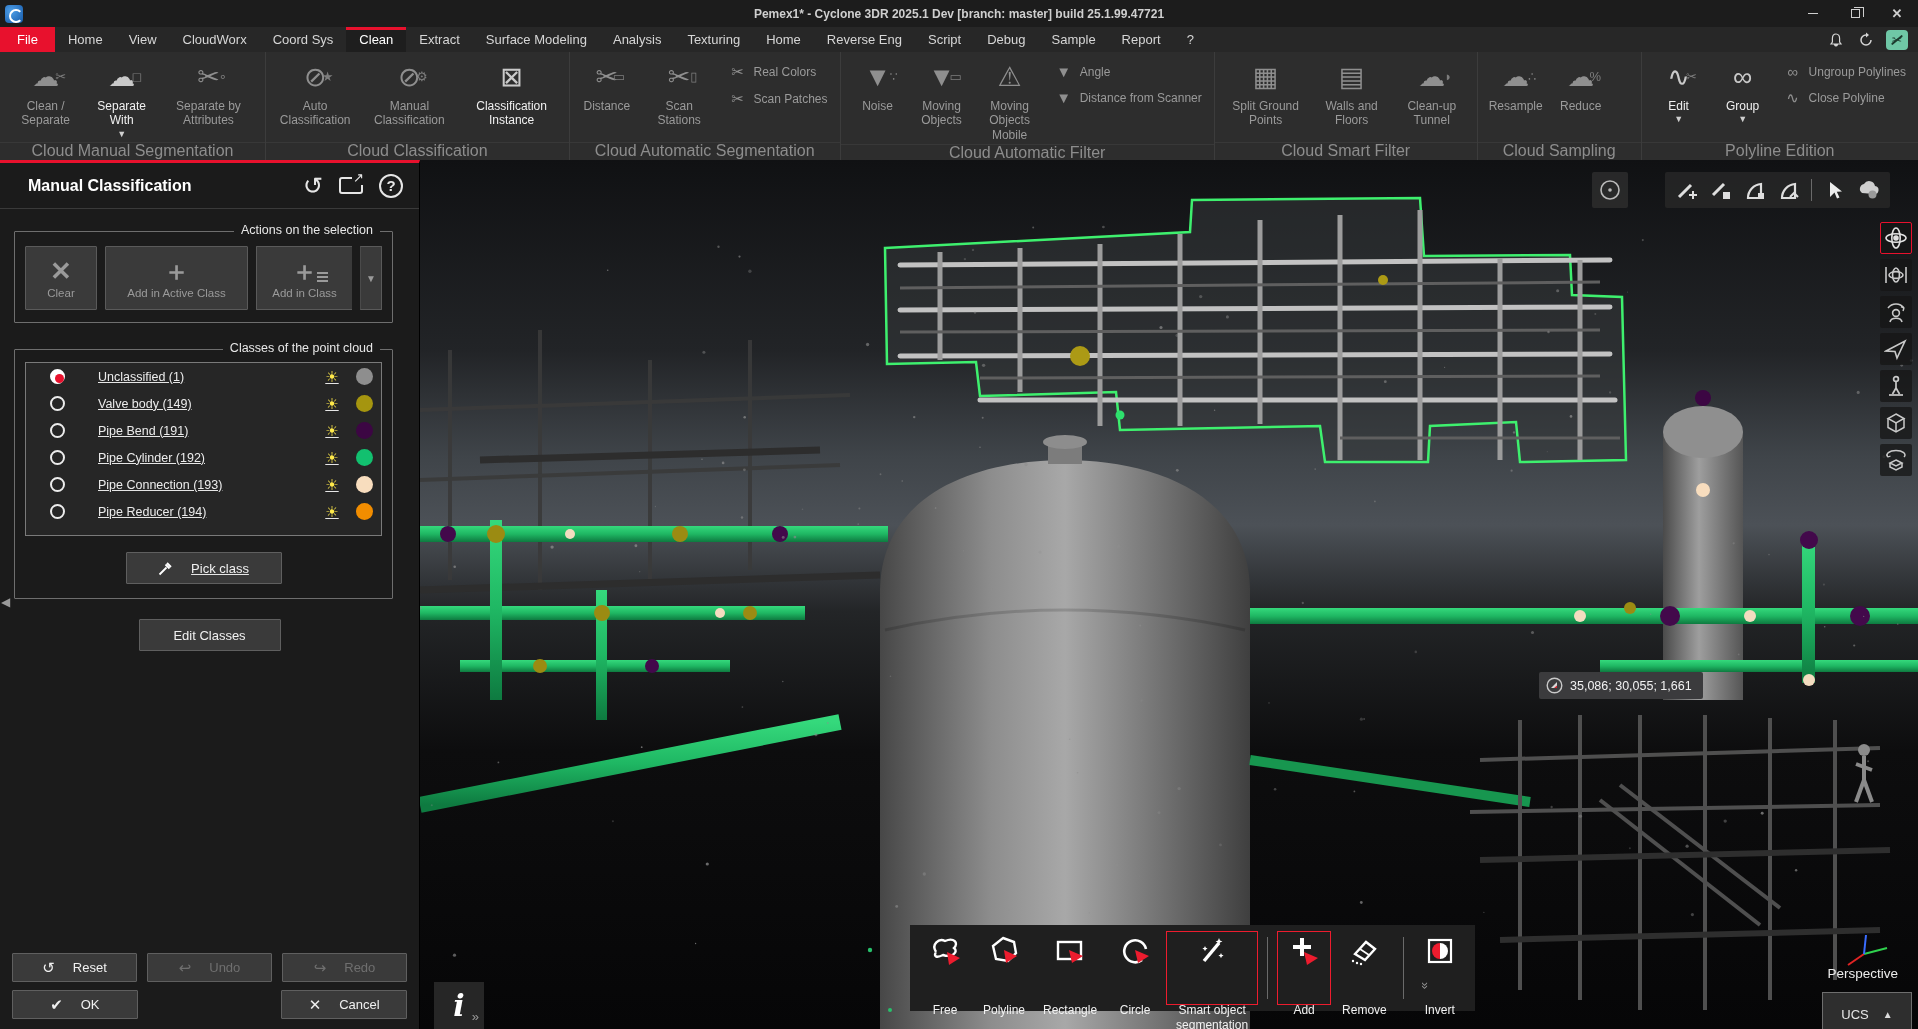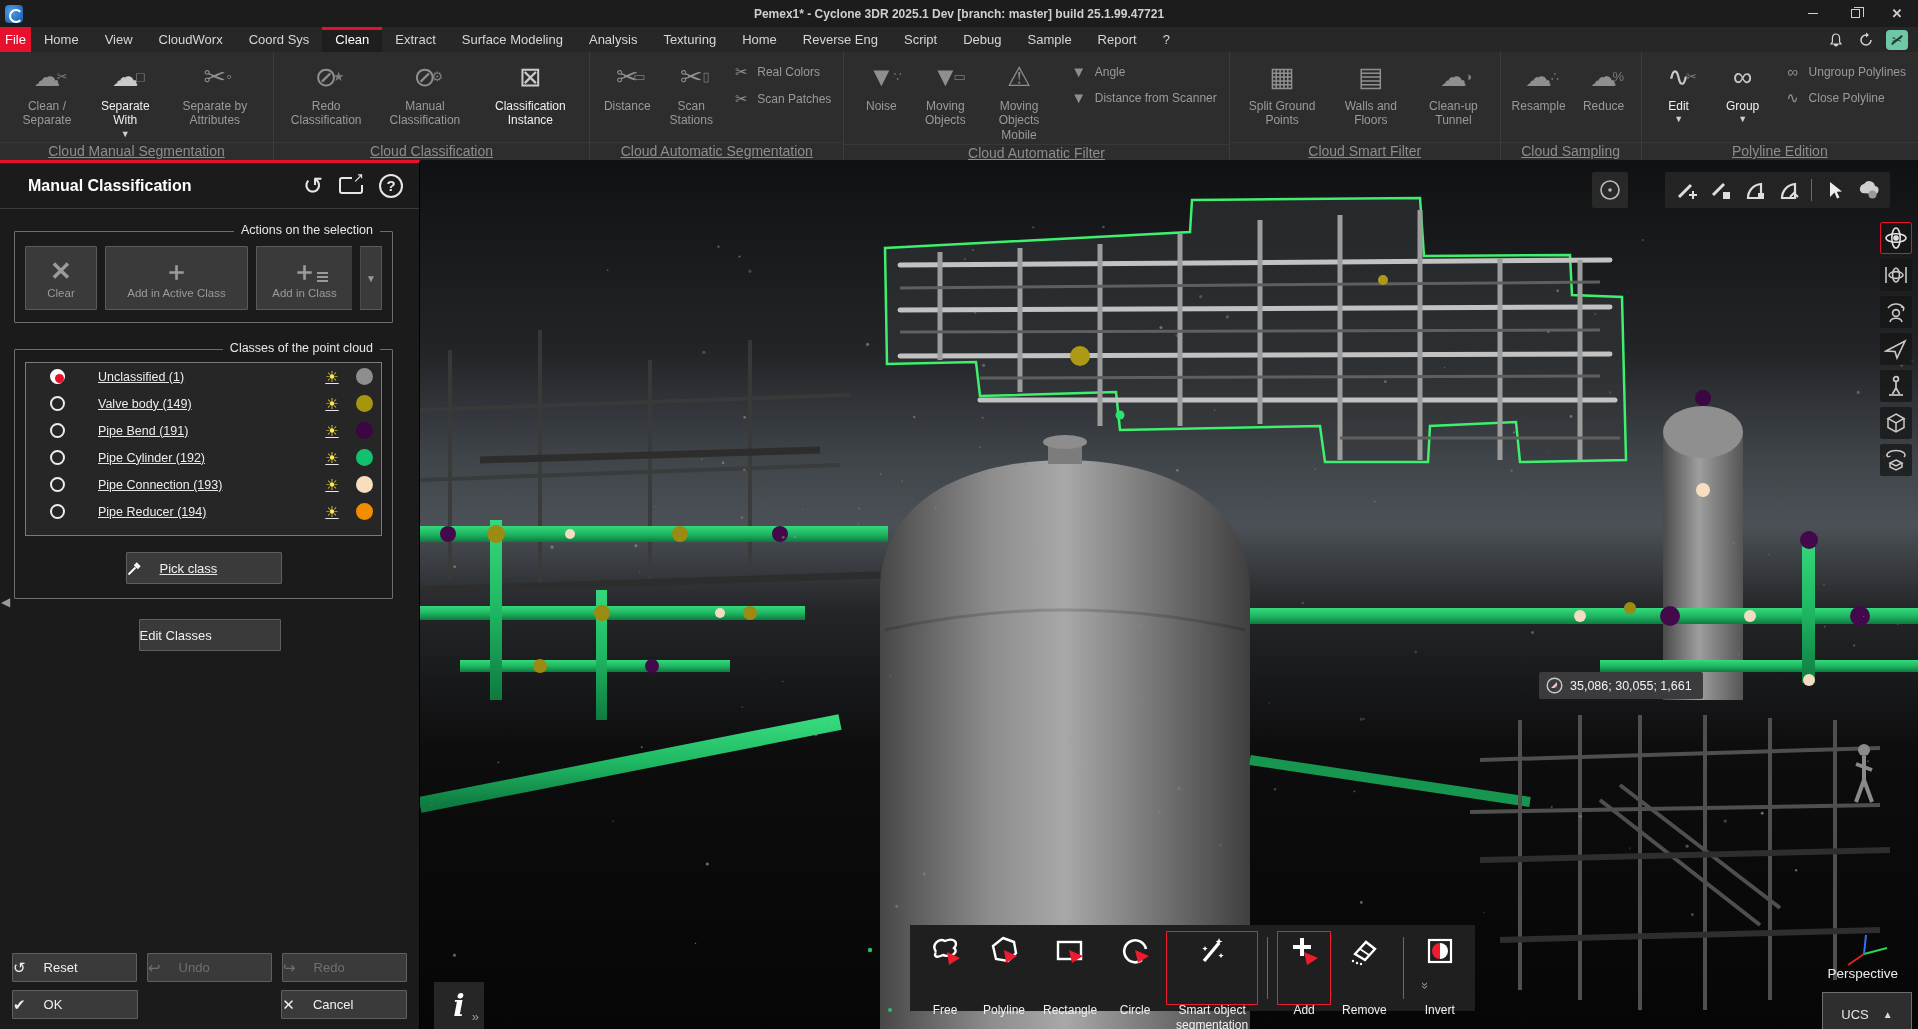--- a/index.html
+++ b/index.html
@@ -26,7 +26,7 @@
   .menubar { position:absolute; top:27px; left:0; right:0; height:25px; background:#272727;
     display:flex; align-items:stretch; font-size:13px; color:#d6d6d6; }
   .menu-item { padding:0 13px; display:flex; align-items:center; cursor:default; position:relative; }
-  .menu-item.file { background:#e8112d; color:#fff; padding:0 5px; }
+  .menu-item.file { background:#e8112d; color:#fff; padding:0 17px; }
   .menu-item.active { background:#1e1e1e; color:#fff; }
   .menu-item.active::before { content:""; position:absolute; top:0; left:0; right:0; height:3px; background:#e8112d; }
   .menubar-right { margin-left:auto; display:flex; align-items:center; gap:10px; padding-right:10px; }

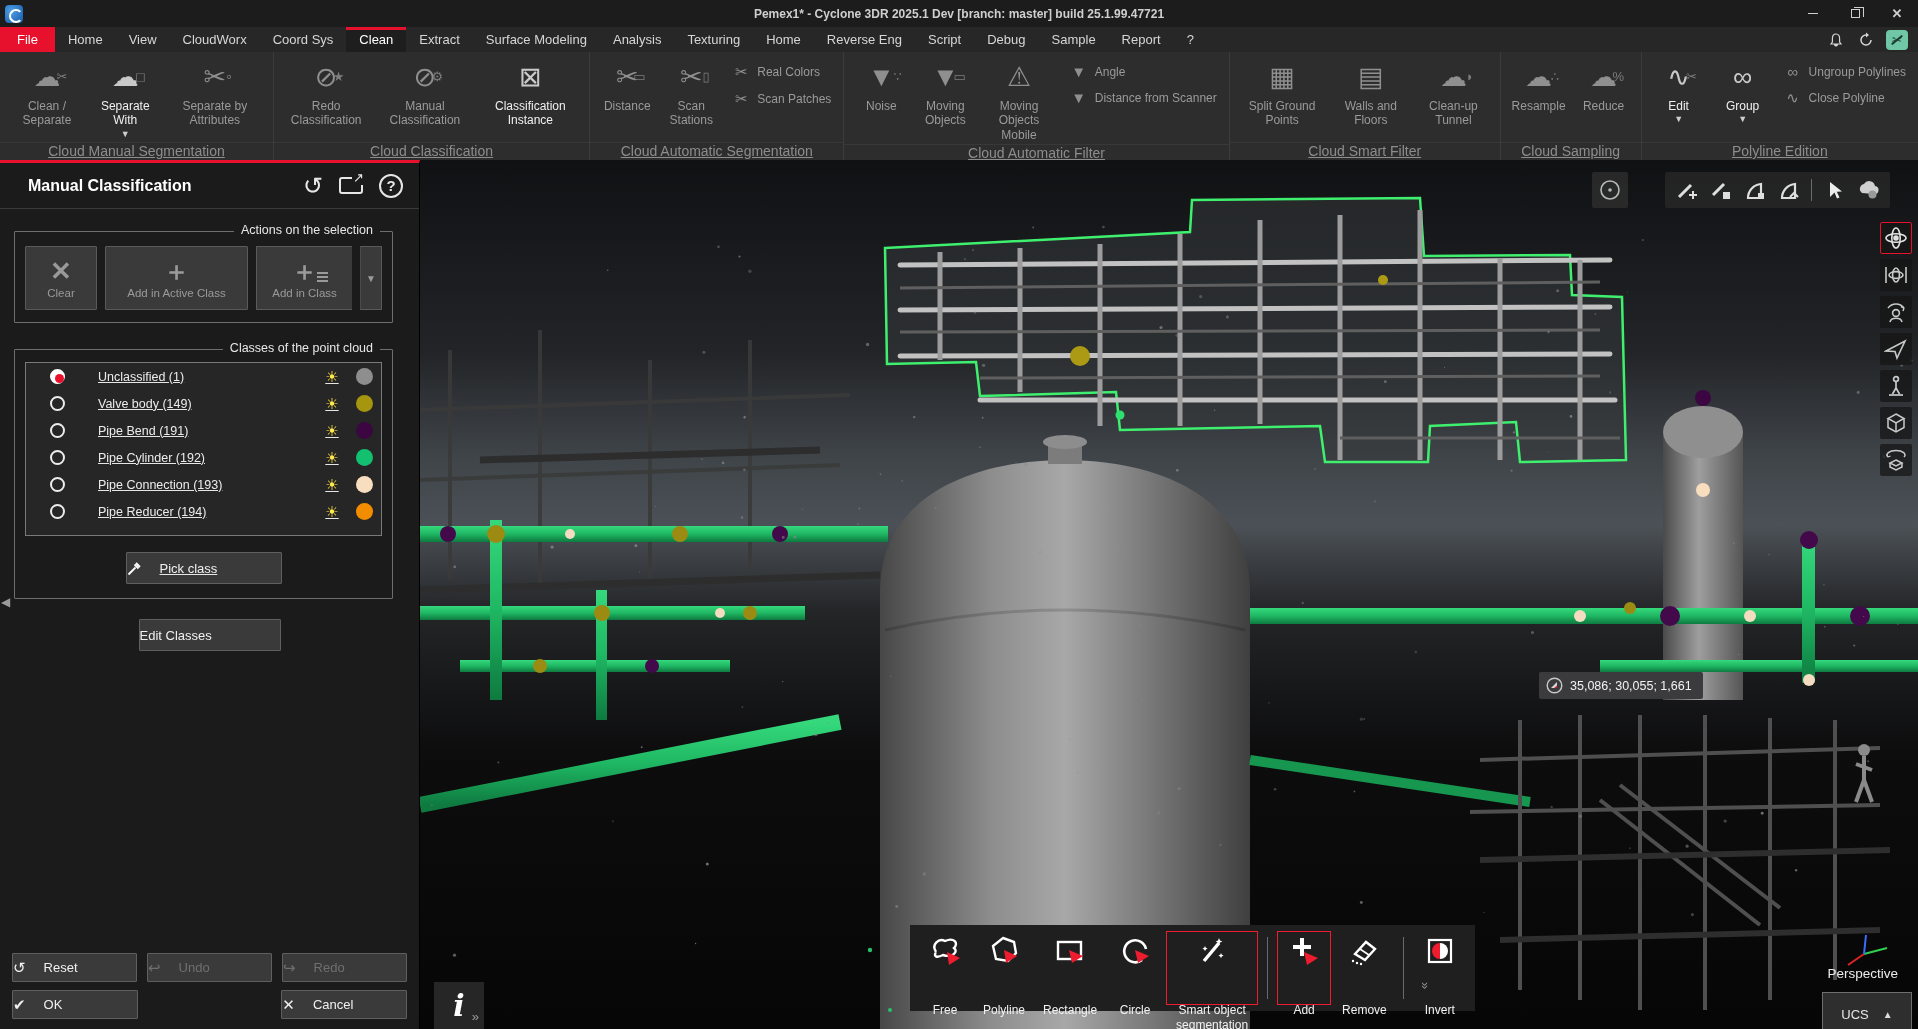--- a/index.html
+++ b/index.html
@@ -241,7 +241,7 @@
       <div class="rgroup-content">
         <div class="rbtn">
           <span class="ic">⊘<span class="ov">★</span></span>
-          <span>Redo Classification</span>
+          <span>Auto Classification</span>
         </div>
         <div class="rbtn">
           <span class="ic">⊘<span class="ov">⚙</span></span>

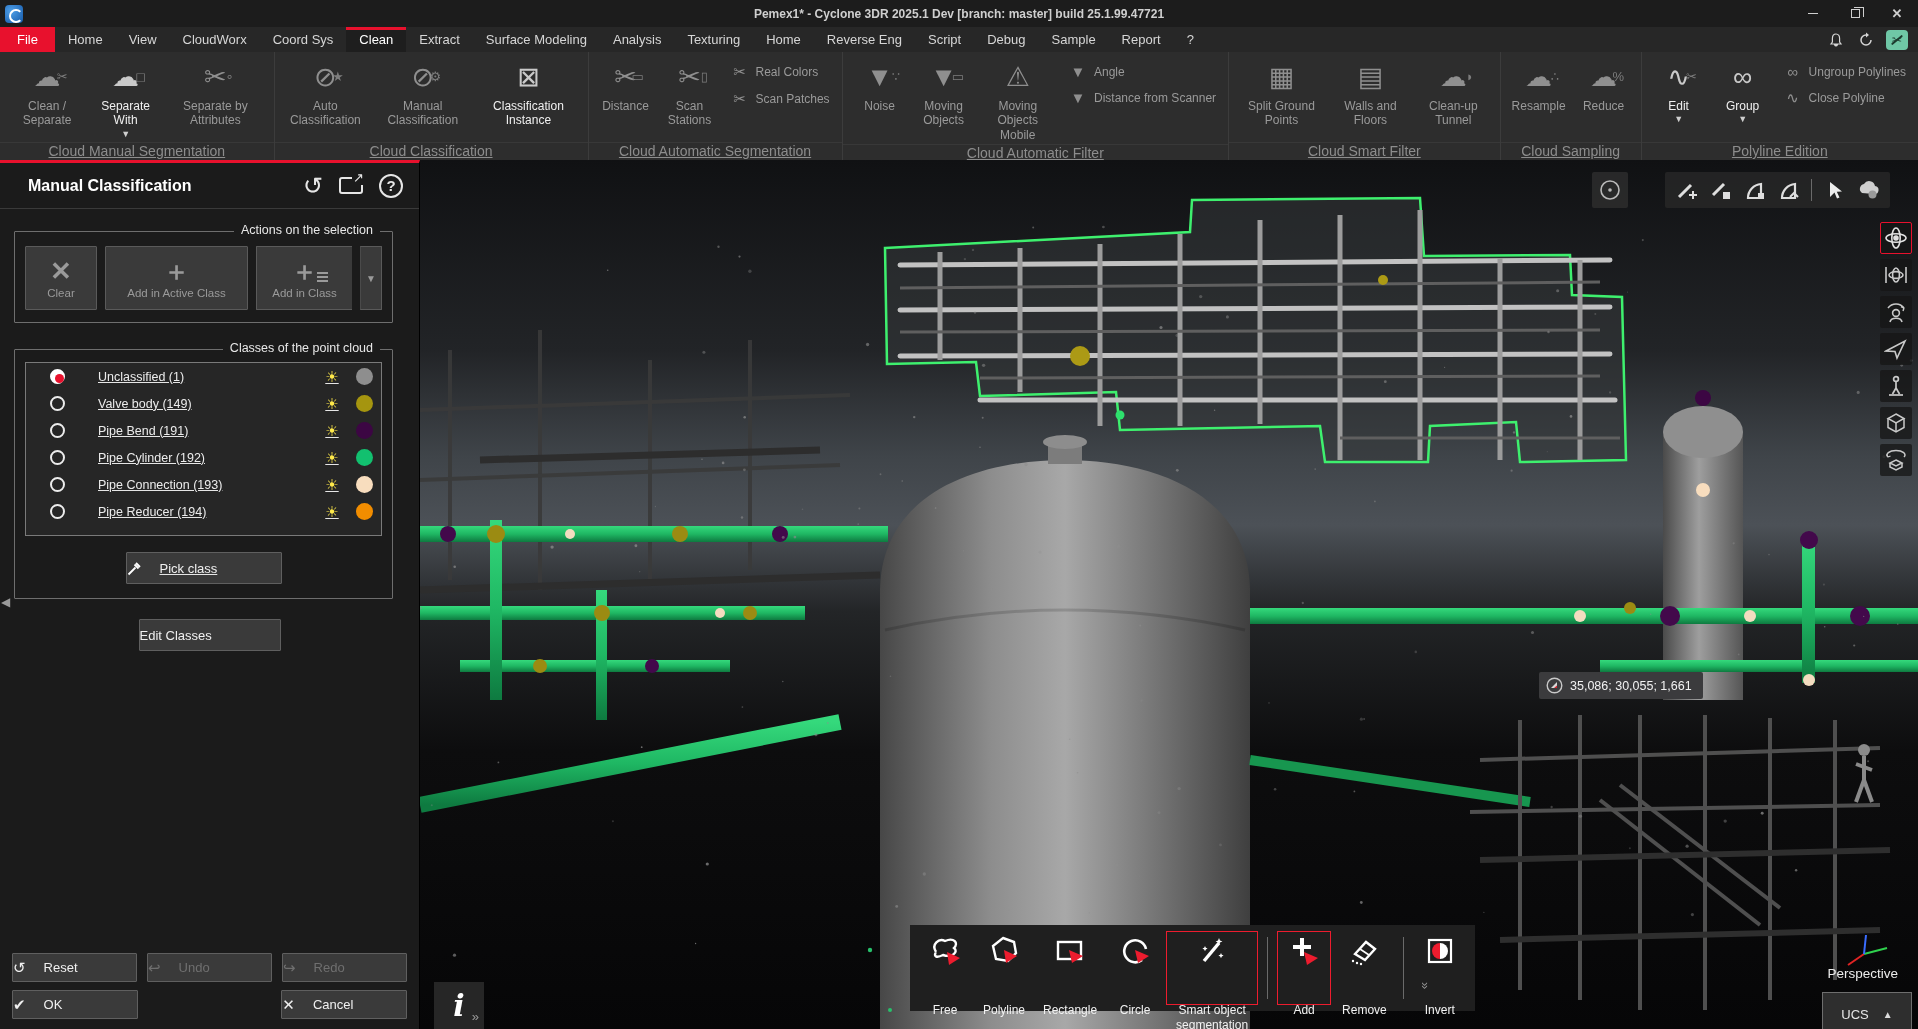--- a/index.html
+++ b/index.html
@@ -40,8 +40,8 @@
     display:flex; align-items:stretch; }
   .rgroup { display:flex; flex-direction:column; border-right:1px solid #3c3c3c; }
   .rgroup-content { flex:1; display:flex; align-items:stretch; padding:3px 6px 0 6px; gap:2px; }
-  .rgroup-label { height:18px; text-align:center; font-size:14px; color:#8d8d8d; line-height:16px;
-    border-top:1px solid #383838; white-space:nowrap; padding:0 8px;text-decoration:underline; }
+  .rgroup-label { height:18px; text-align:center; font-size:16px; color:#8d8d8d; line-height:16px;
+    border-top:1px solid #383838; white-space:nowrap; padding:0 25px; }
   .rbtn { min-width:62px; padding:2px 5px; display:flex; flex-direction:column; align-items:center;
     justify-content:flex-start; color:#9a9a9a; font-size:12px; text-align:center; line-height:1.2; border-radius:2px; }
   .rbtn .ic { position:relative; font-size:27px; line-height:40px; height:42px; color:#8f8f8f; }

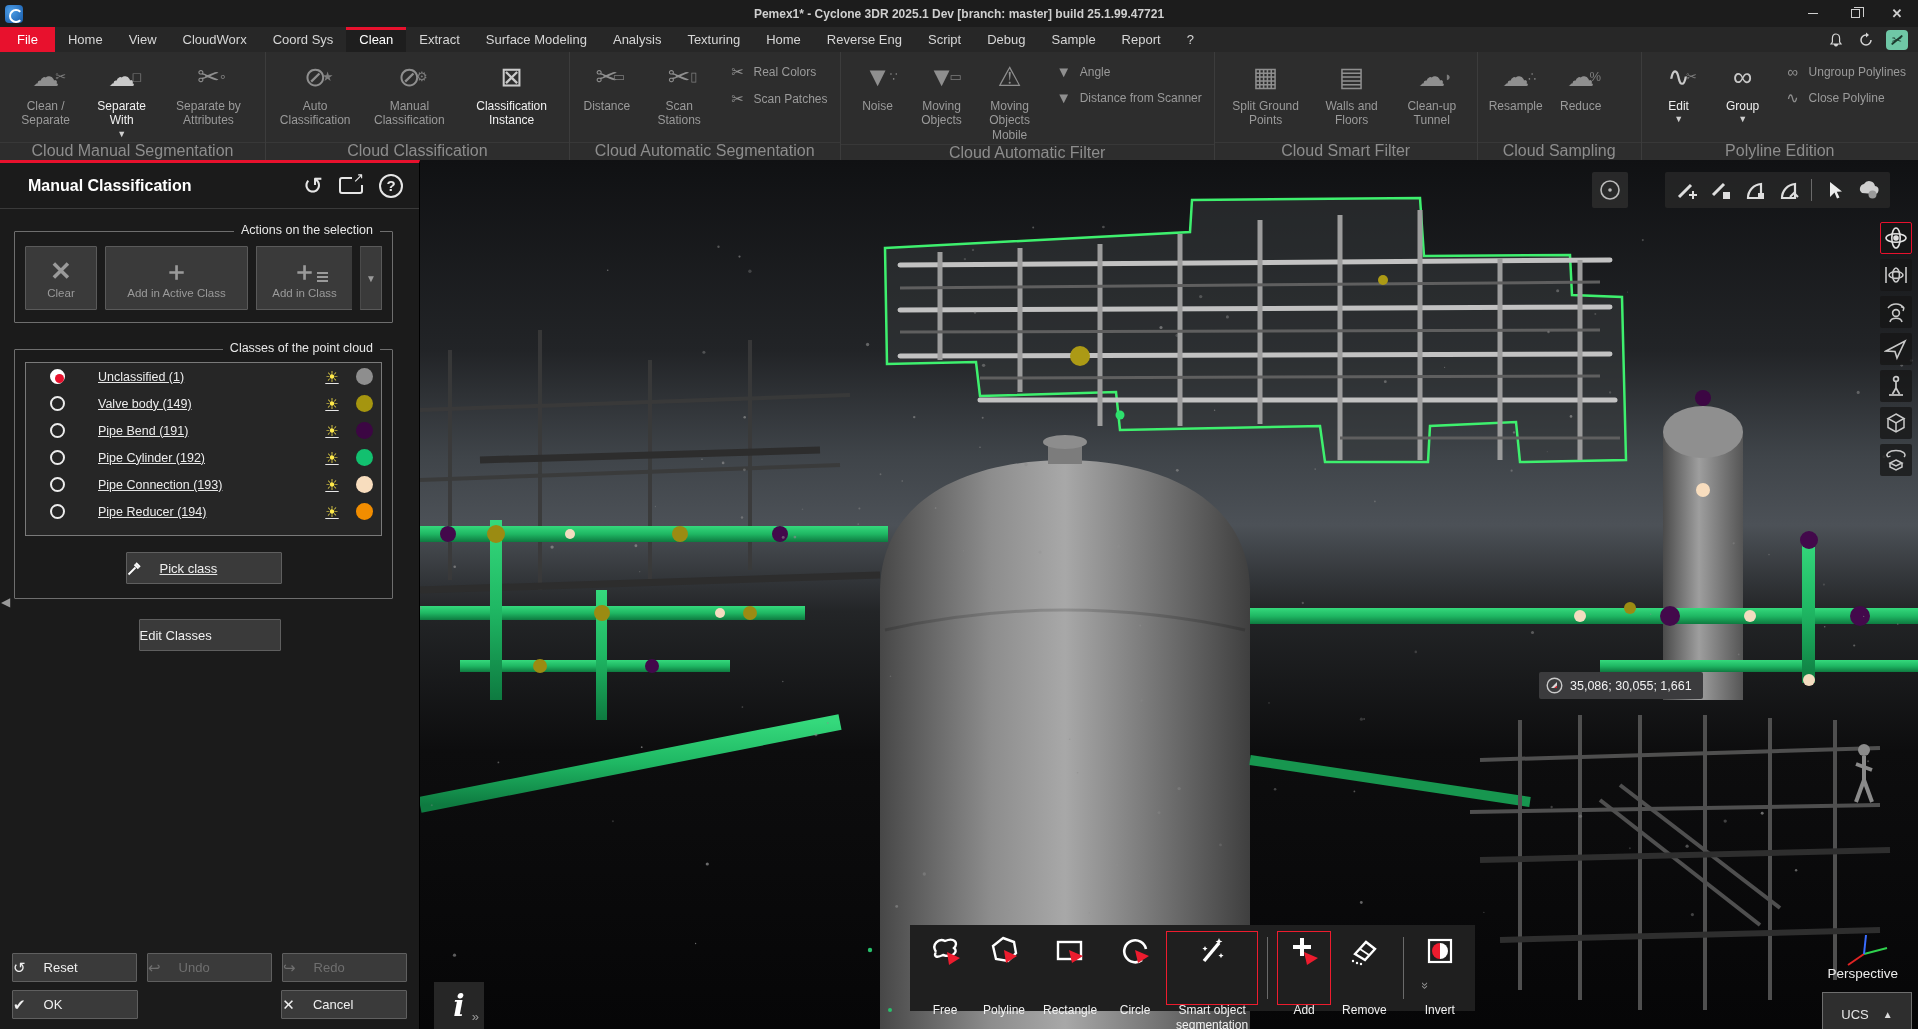--- a/index.html
+++ b/index.html
@@ -102,7 +102,7 @@
   .cdot { width:17px; height:17px; border-radius:50%; }
   .pickclass-wrap { display:flex; justify-content:center; margin-top:16px; }
   .btn { background:#3a3a3a; border:1px solid #5f5f5f; border-radius:1px; color:#f0f0f0; font-size:13px;
-    display:flex; align-items:center; gap:18px; }
+    display:flex; align-items:center; justify-content:center; gap:18px; }
   .pick-btn { width:156px; height:32px; }
   .editclasses-wrap { display:flex; justify-content:center; margin-top:20px; }
   .edit-btn { width:142px; height:32px; }

